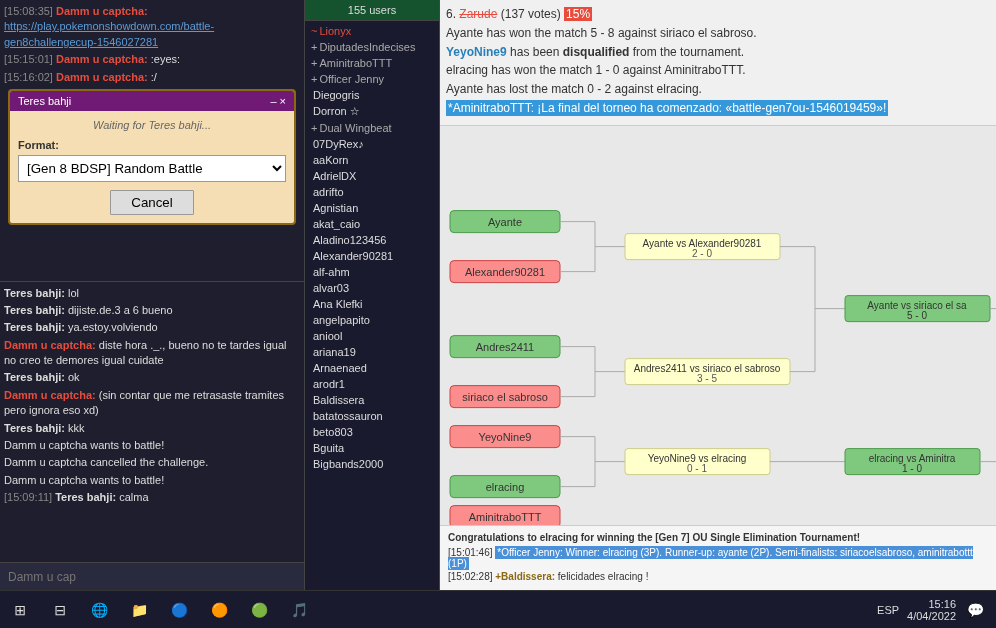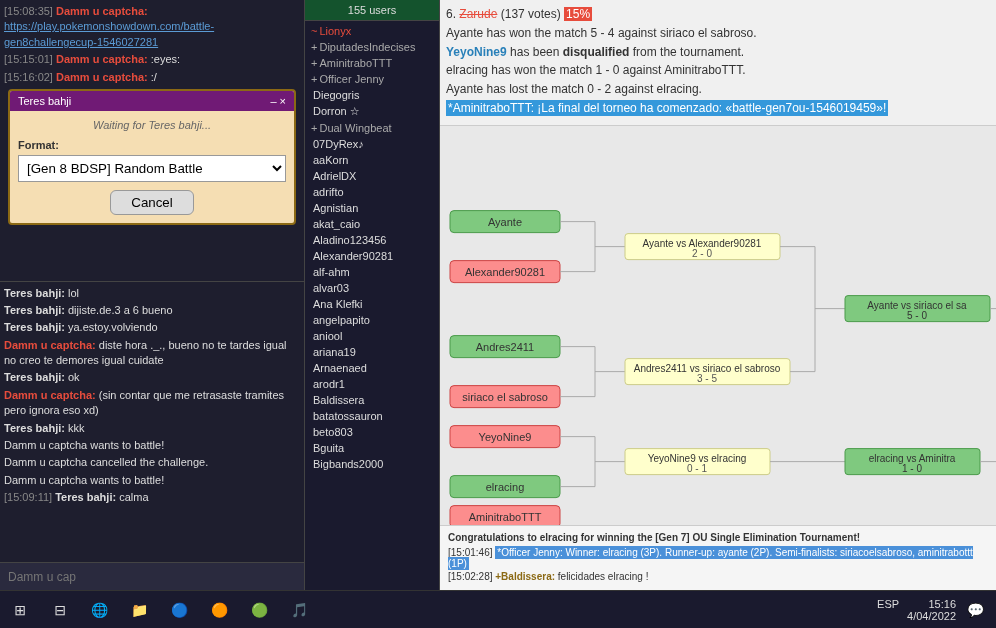--- a/index.html
+++ b/index.html
@@ -202,7 +202,7 @@
         6. <span class="zarude">Zarude</span> (137 votes)
         <span class="vote-pct">15%</span>
       </p>
-      <p>Ayante has won the match 5 - 4 against siriaco el sabroso.</p>
+      <p>Ayante has won the match 5 - 8 against siriaco el sabroso.</p>
       <p><span class="username-link">YeyoNine9</span> has been <strong>disqualified</strong> from the tournament.</p>
       <p>elracing has won the match 1 - 0 against AminitraboTTT.</p>
       <p>Ayante has lost the match 0 - 2 against elracing.</p>

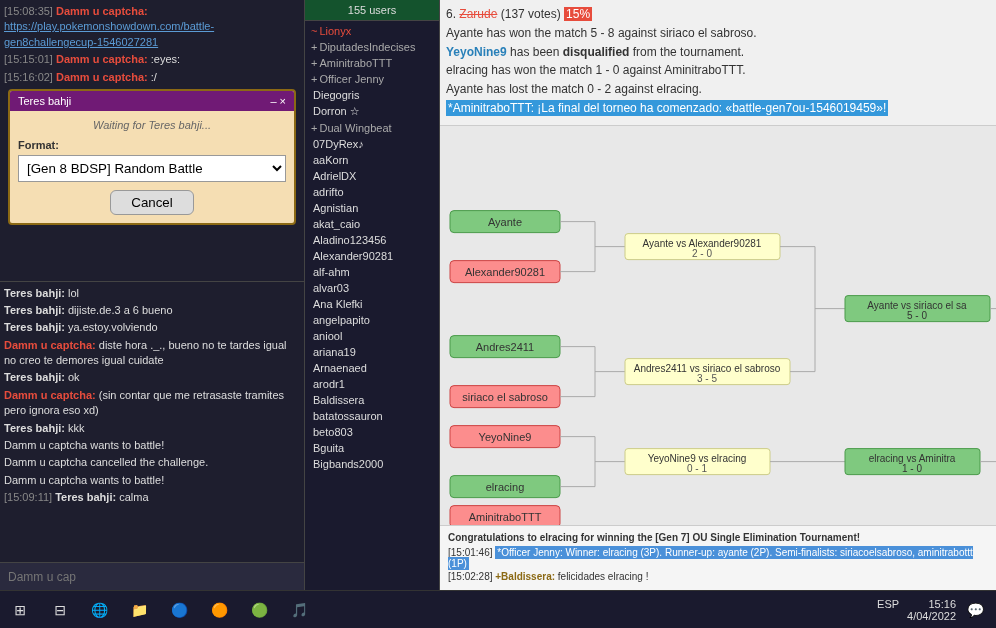--- a/index.html
+++ b/index.html
@@ -25,7 +25,7 @@
     .battle-popup .waiting-text { text-align: center; color: #666; font-style: italic; margin-bottom: 8px; }
     .battle-popup .format-label { font-weight: bold; margin-bottom: 4px; }
     .battle-popup select { width: 100%; padding: 4px; margin-bottom: 8px; border: 1px solid #999; background: white; }
-    .battle-popup .cancel-btn { display: block; margin: 0 auto; padding: 4px 20px; background: #ddd; border: 1px solid #999; cursor: pointer; border-radius: 6px; }
+    .battle-popup .cancel-btn { display: block; margin: 0 auto; padding: 4px 20px; background: #ddd; border: 1px solid #999; cursor: pointer; border-radius: 1px; }
 
     
     .lower-chat { flex: 1; overflow-y: auto; padding: 4px; font-size: 11px; border-top: 1px solid #444; }

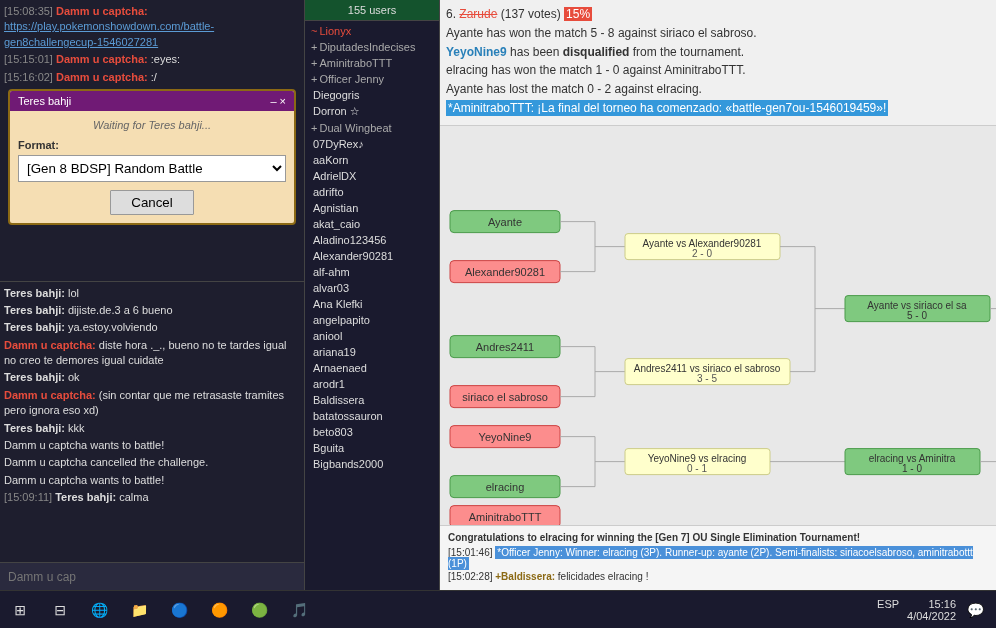--- a/index.html
+++ b/index.html
@@ -67,7 +67,7 @@
     .taskbar { height: 38px; background: #1a1a2e; display: flex; align-items: center; padding: 0 8px; border-top: 1px solid #333; justify-content: space-between; }
     .taskbar-left { display: flex; align-items: center; gap: 16px; }
     .taskbar-icon { width: 24px; height: 24px; display: flex; align-items: center; justify-content: center; font-size: 14px; cursor: pointer; }
-    .taskbar-right { display: flex; align-items: flex-start; gap: 8px; font-size: 11px; color: #ddd; }
+    .taskbar-right { display: flex; align-items: center; gap: 8px; font-size: 11px; color: #ddd; }
     .taskbar-time { text-align: right; }
 
     .zarude { color: #e74c3c; text-decoration: line-through; }

